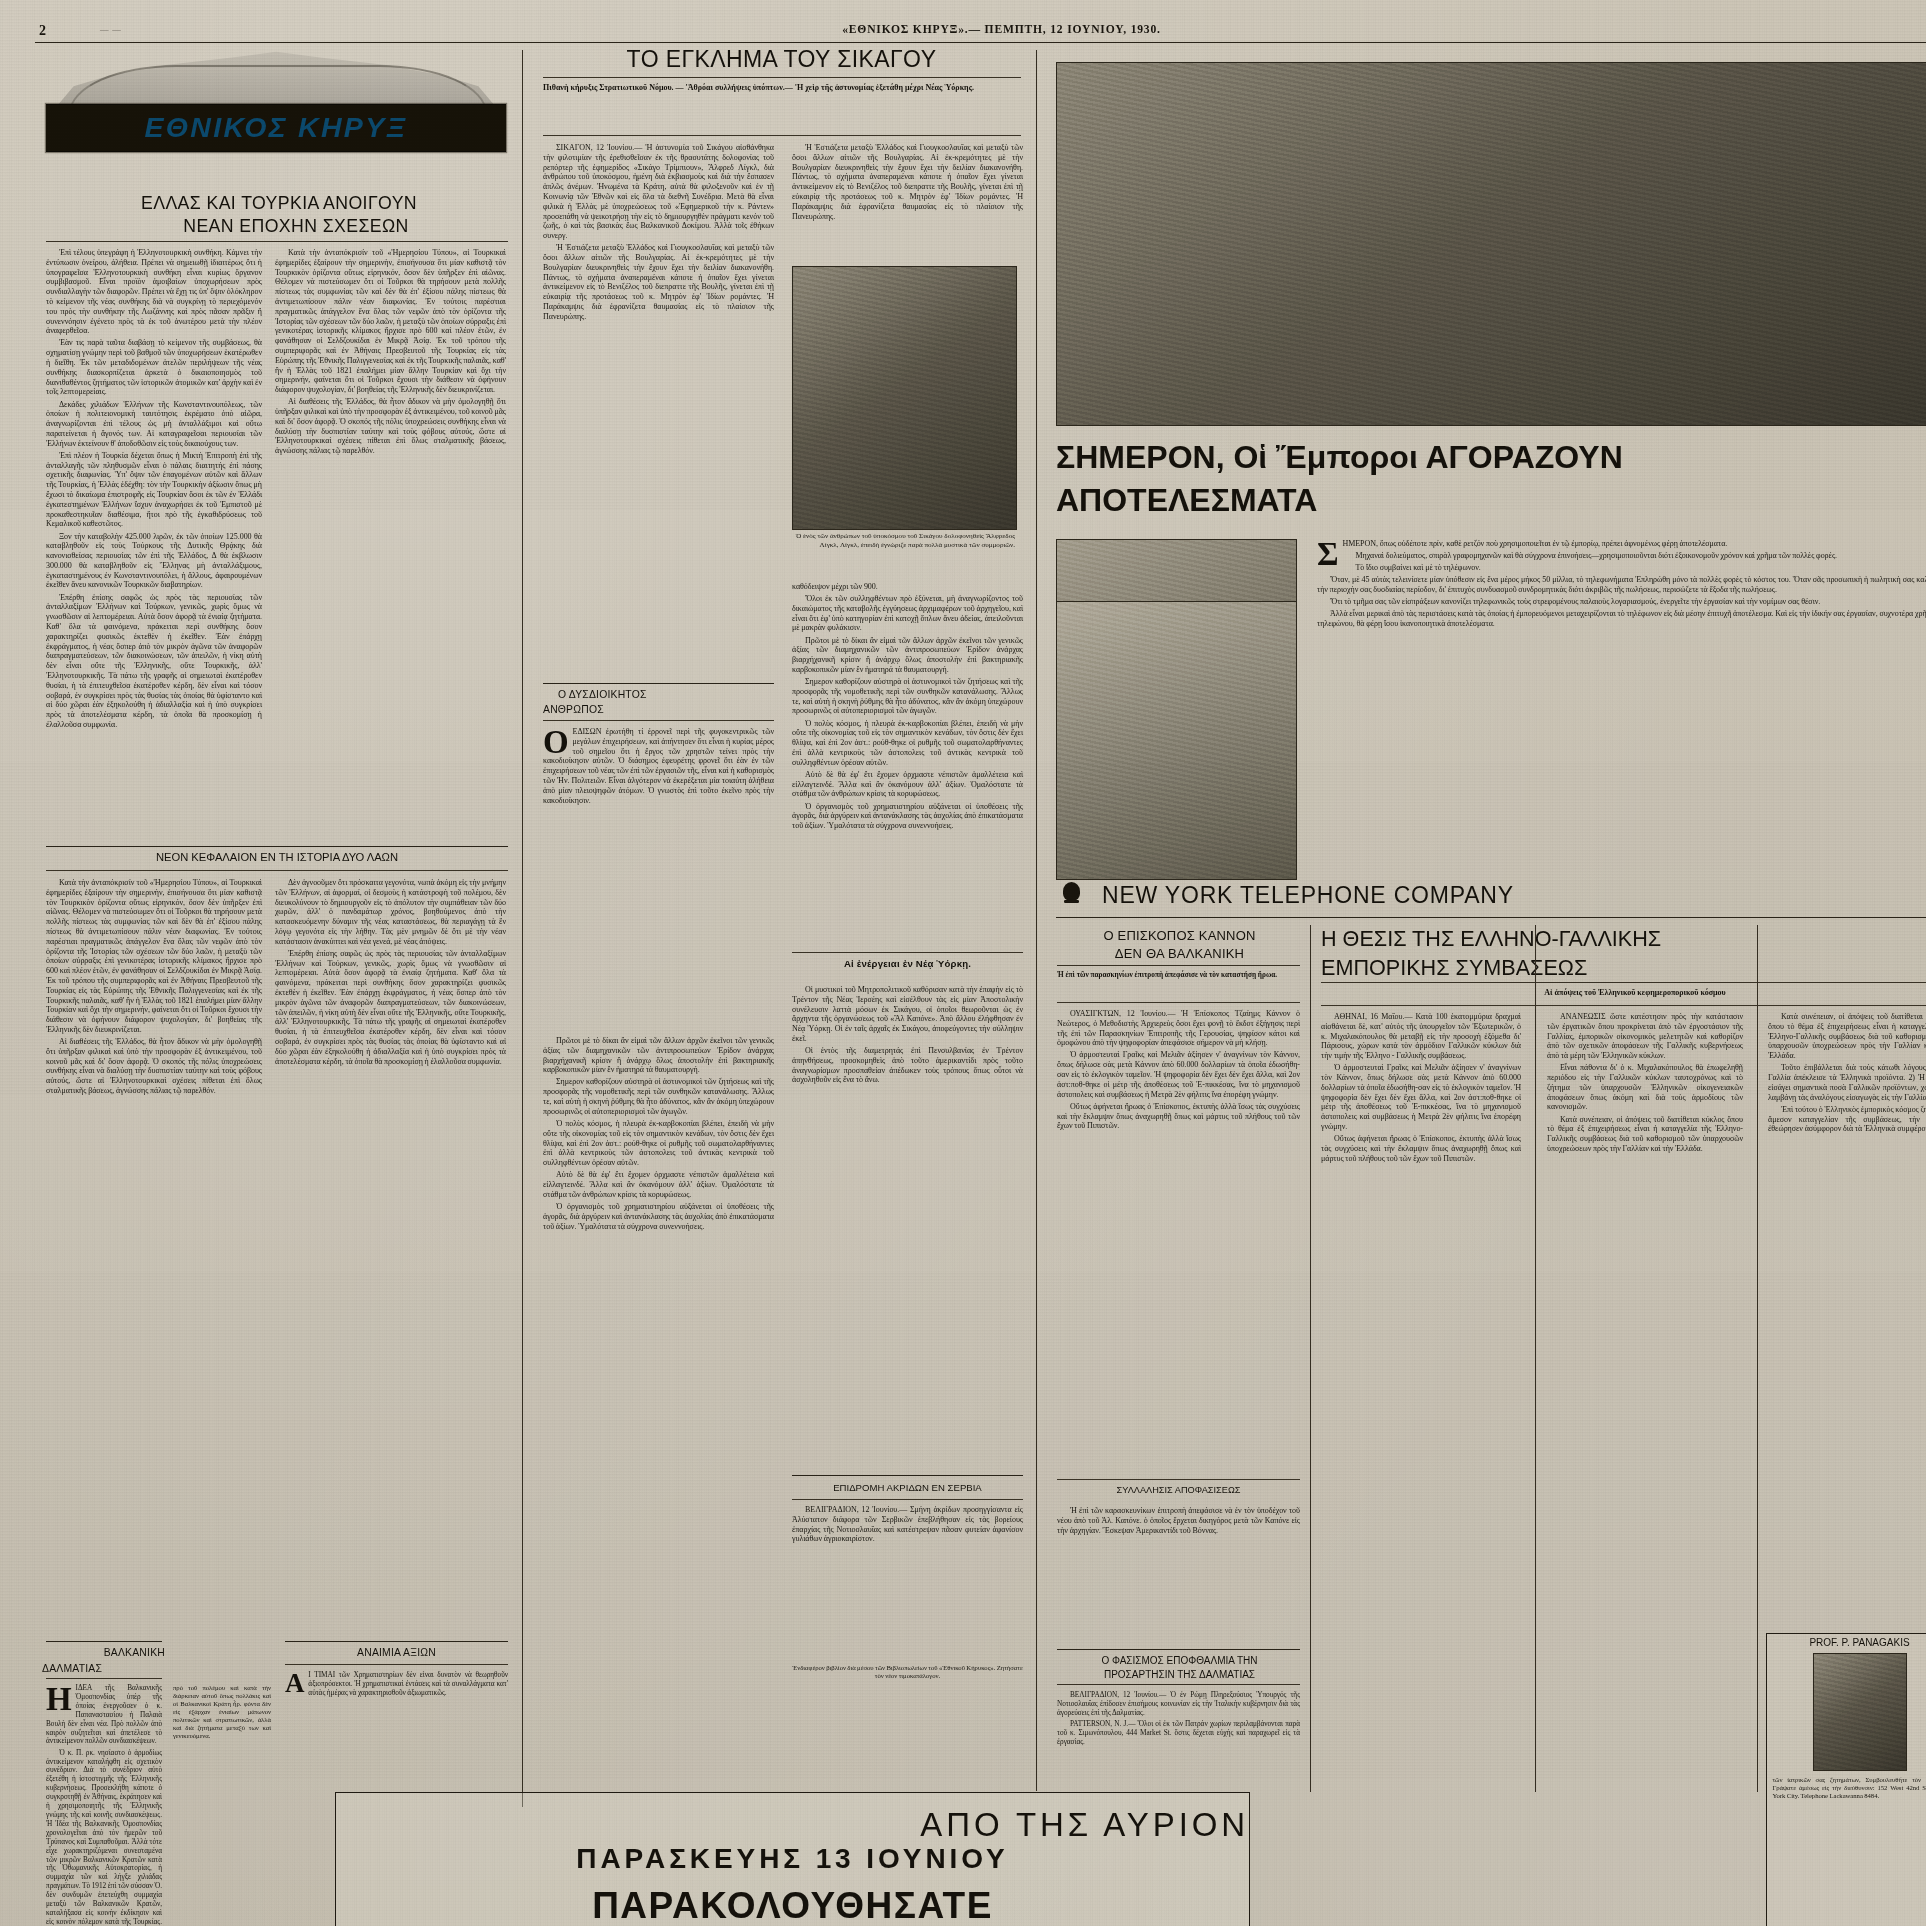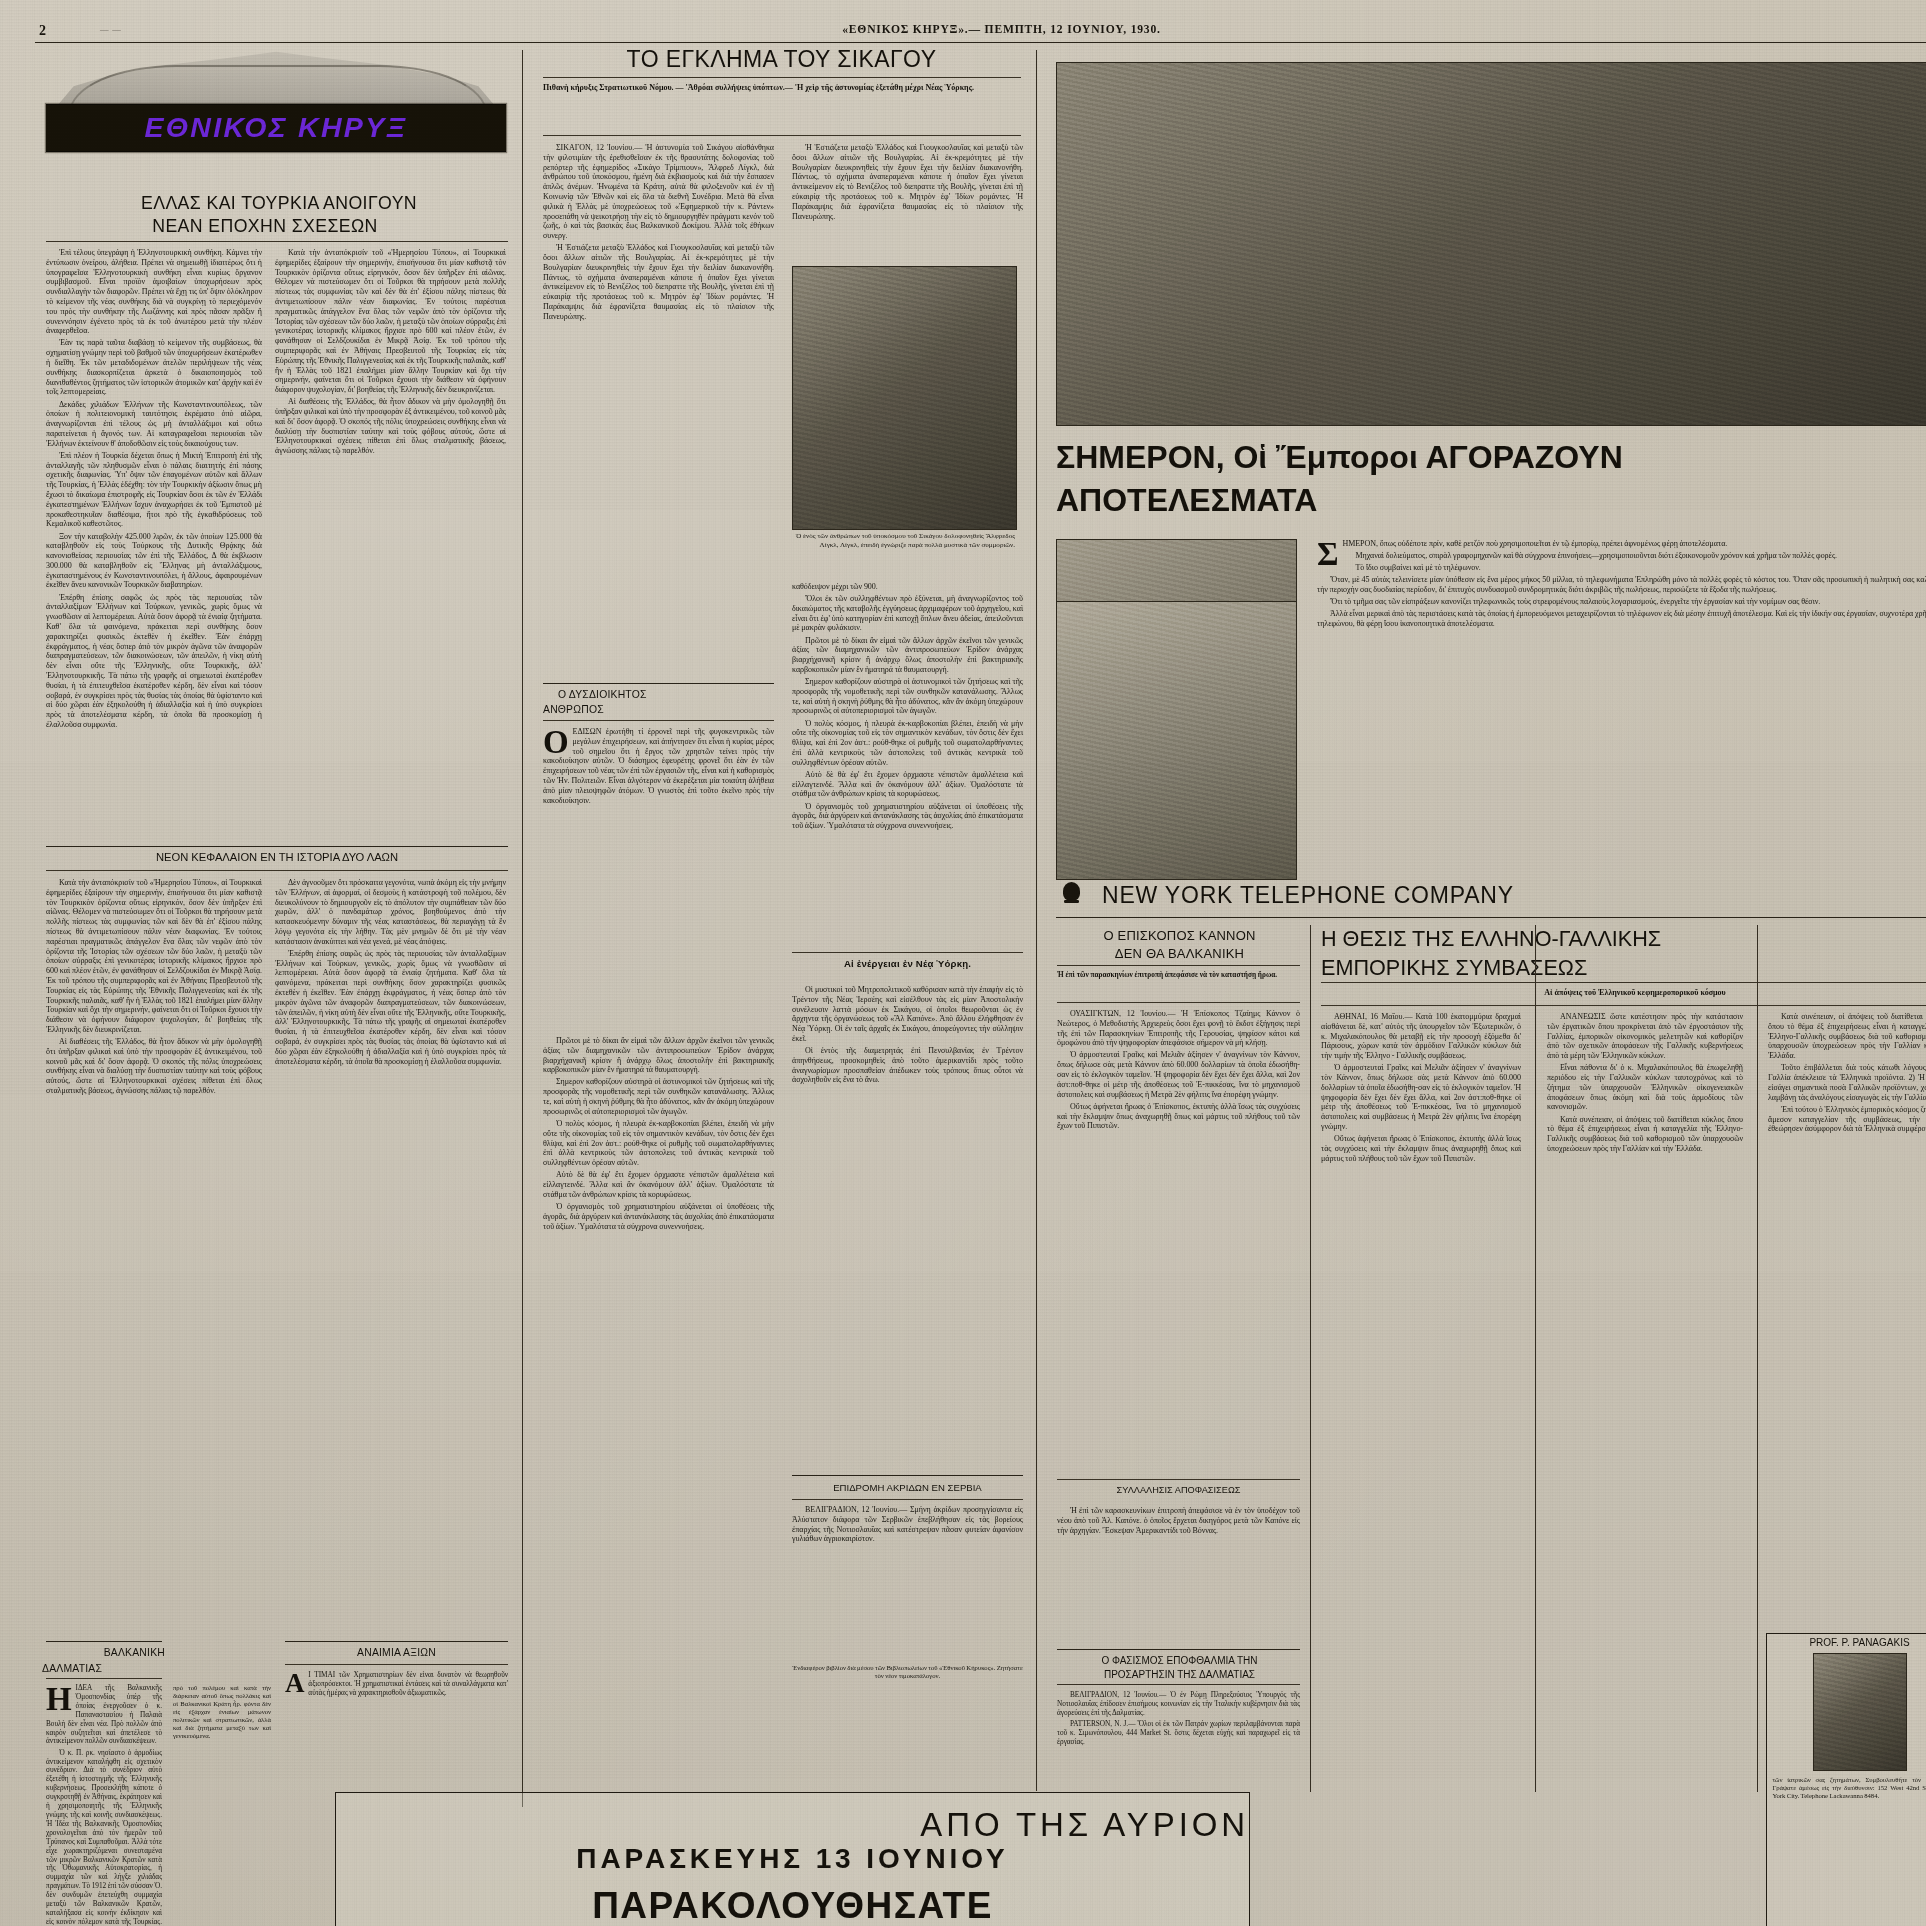--- a/index.html
+++ b/index.html
@@ -163,7 +163,7 @@
     width: 460px; height: 46px;
     line-height: 46px;
     text-align: center;
-    color: #6d28d9;
+    color: #0c4a6e;
     font-family: "Liberation Sans", sans-serif;
     font-size: 28.5px;
     letter-spacing: 2.3px;

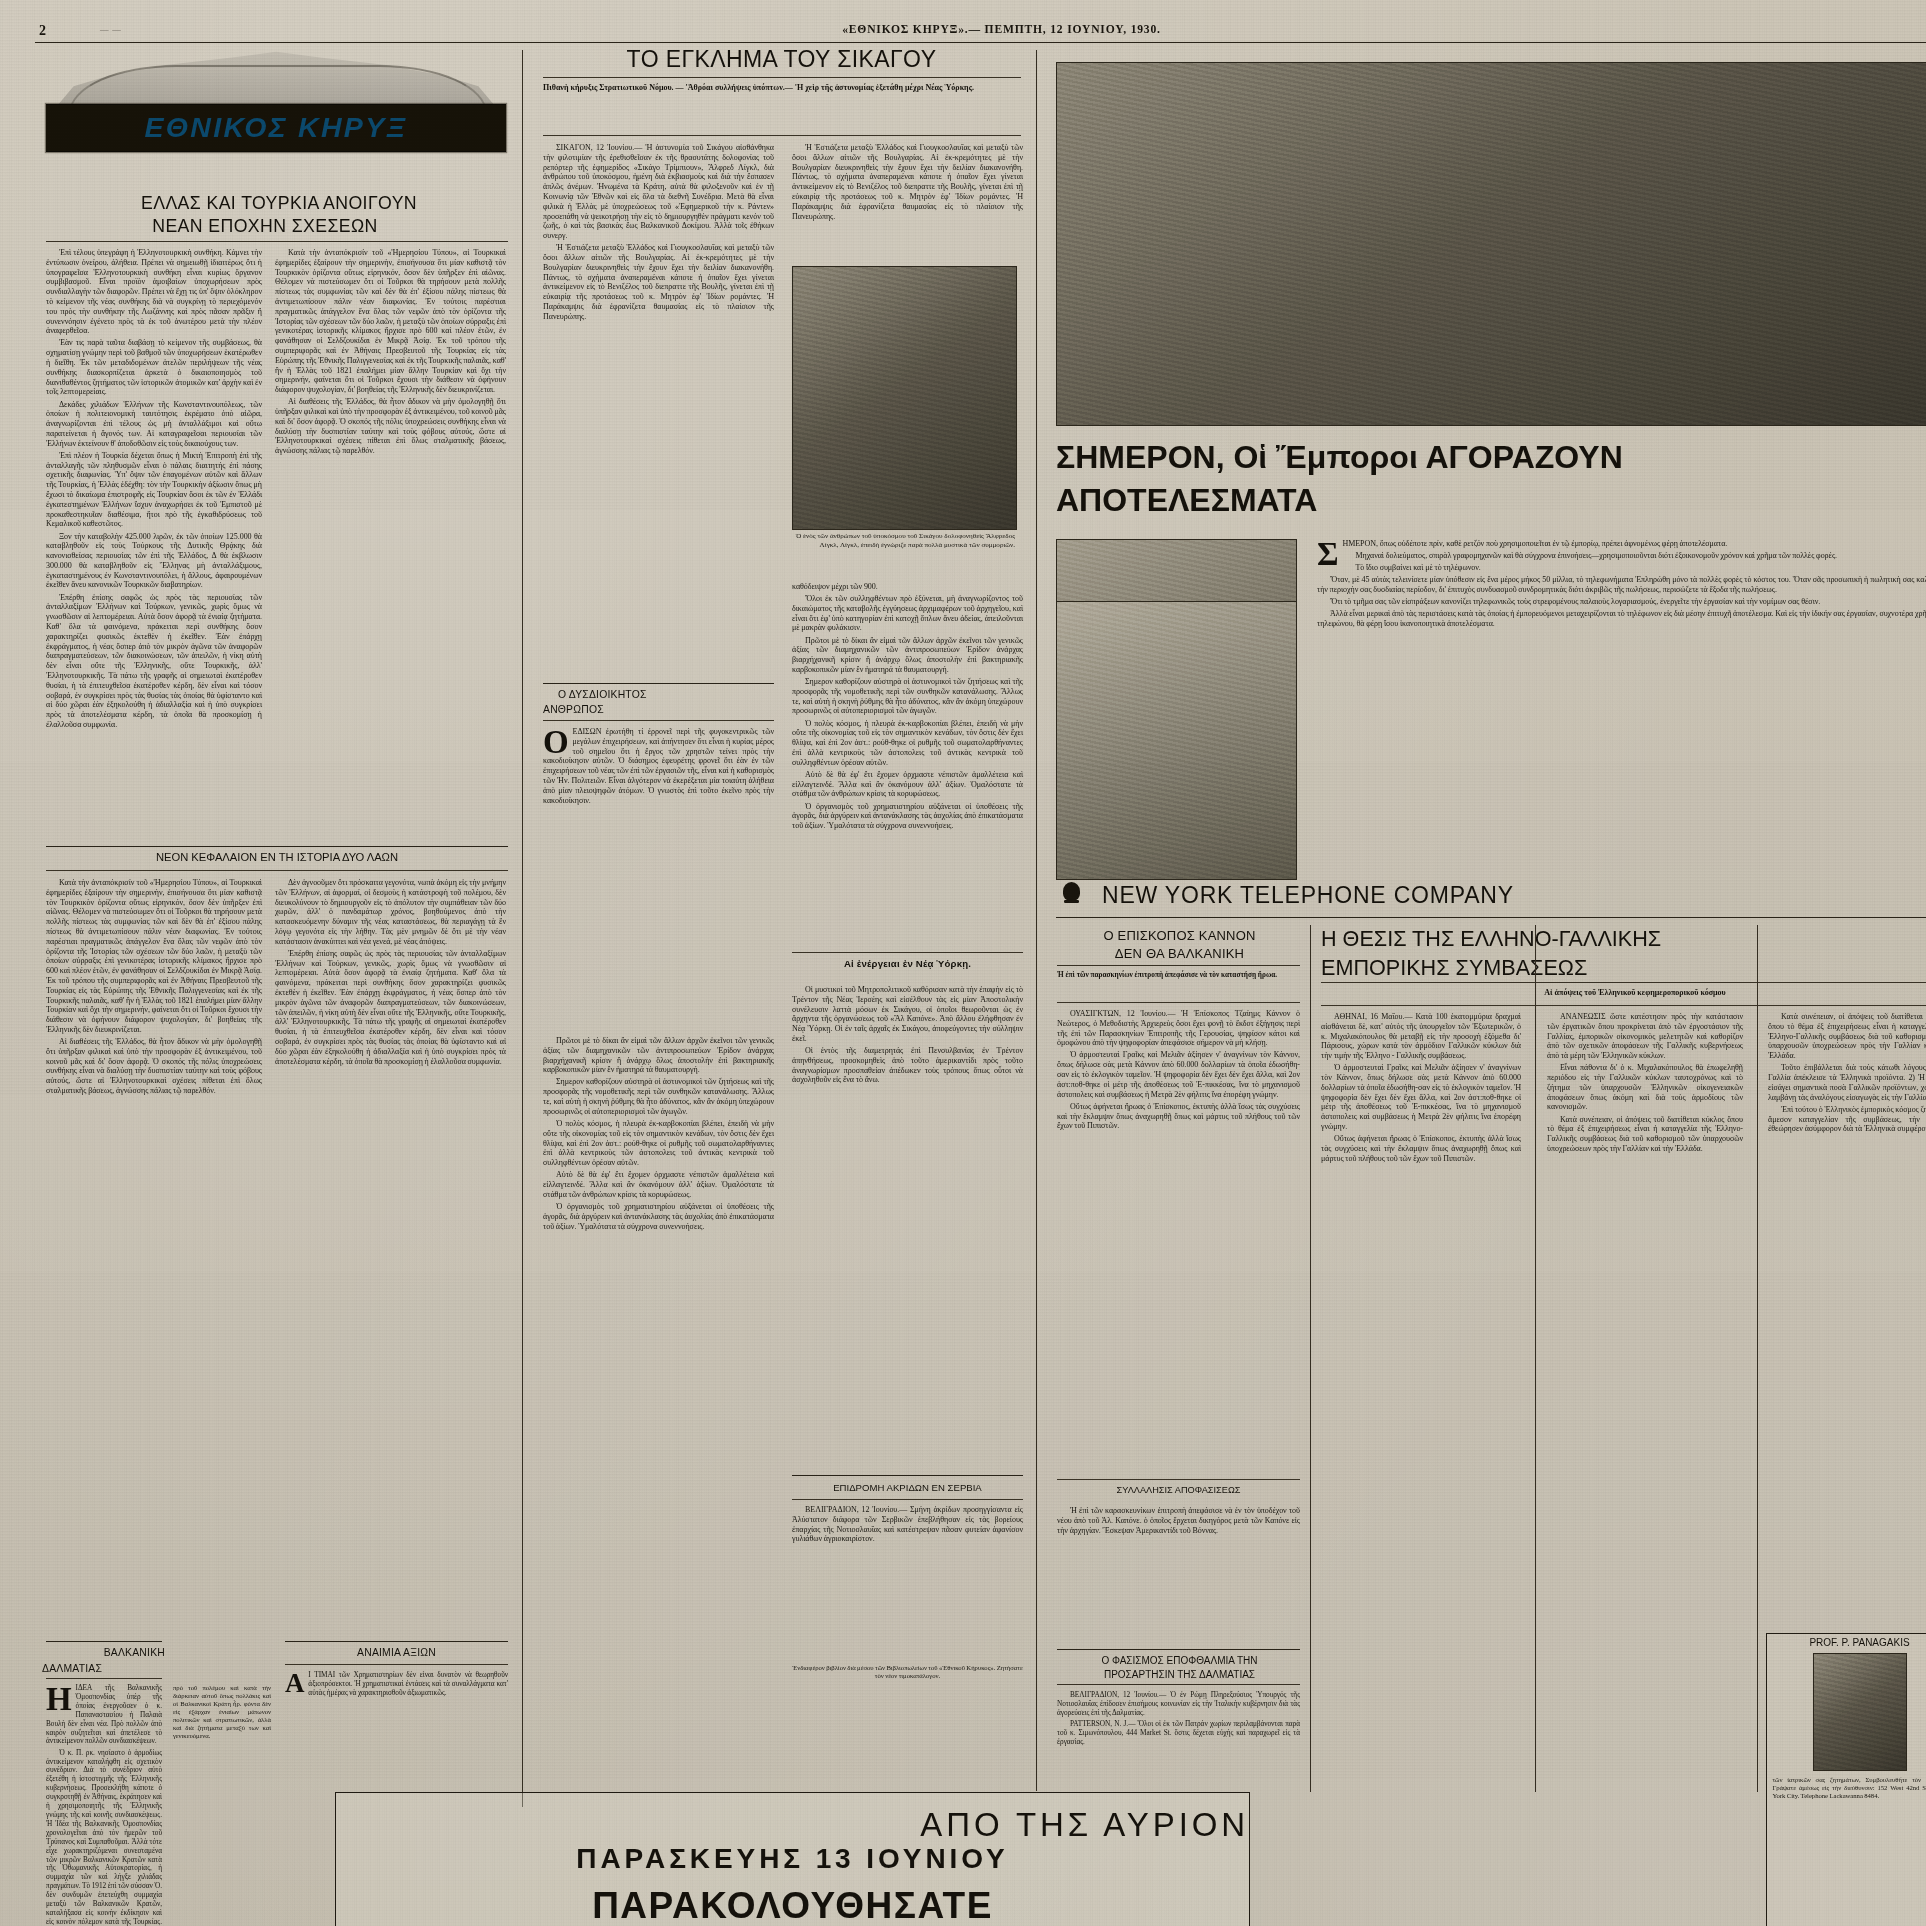--- a/index.html
+++ b/index.html
@@ -257,7 +257,7 @@
     </div>
 
     <div class="headline hl-md" style="position:absolute; left:42px; top:193px; width:474px;">ΕΛΛΑΣ ΚΑΙ ΤΟΥΡΚΙΑ ΑΝΟΙΓΟΥΝ</div>
-    <div class="headline hl-md" style="position:absolute; left:28px; top:216px; width:474px;">ΝΕΑΝ ΕΠΟΧΗΝ ΣΧΕΣΕΩΝ</div>
+    <div class="headline hl-md" style="position:absolute; left:59px; top:216px; width:474px;">ΝΕΑΝ ΕΠΟΧΗΝ ΣΧΕΣΕΩΝ</div>
     <hr class="rule rule-thin" style="position:absolute; left:46px; top:241px; width:462px;">
 
     <div class="col-text" style="position:absolute; left:46px; top:248px; width:216px;">

